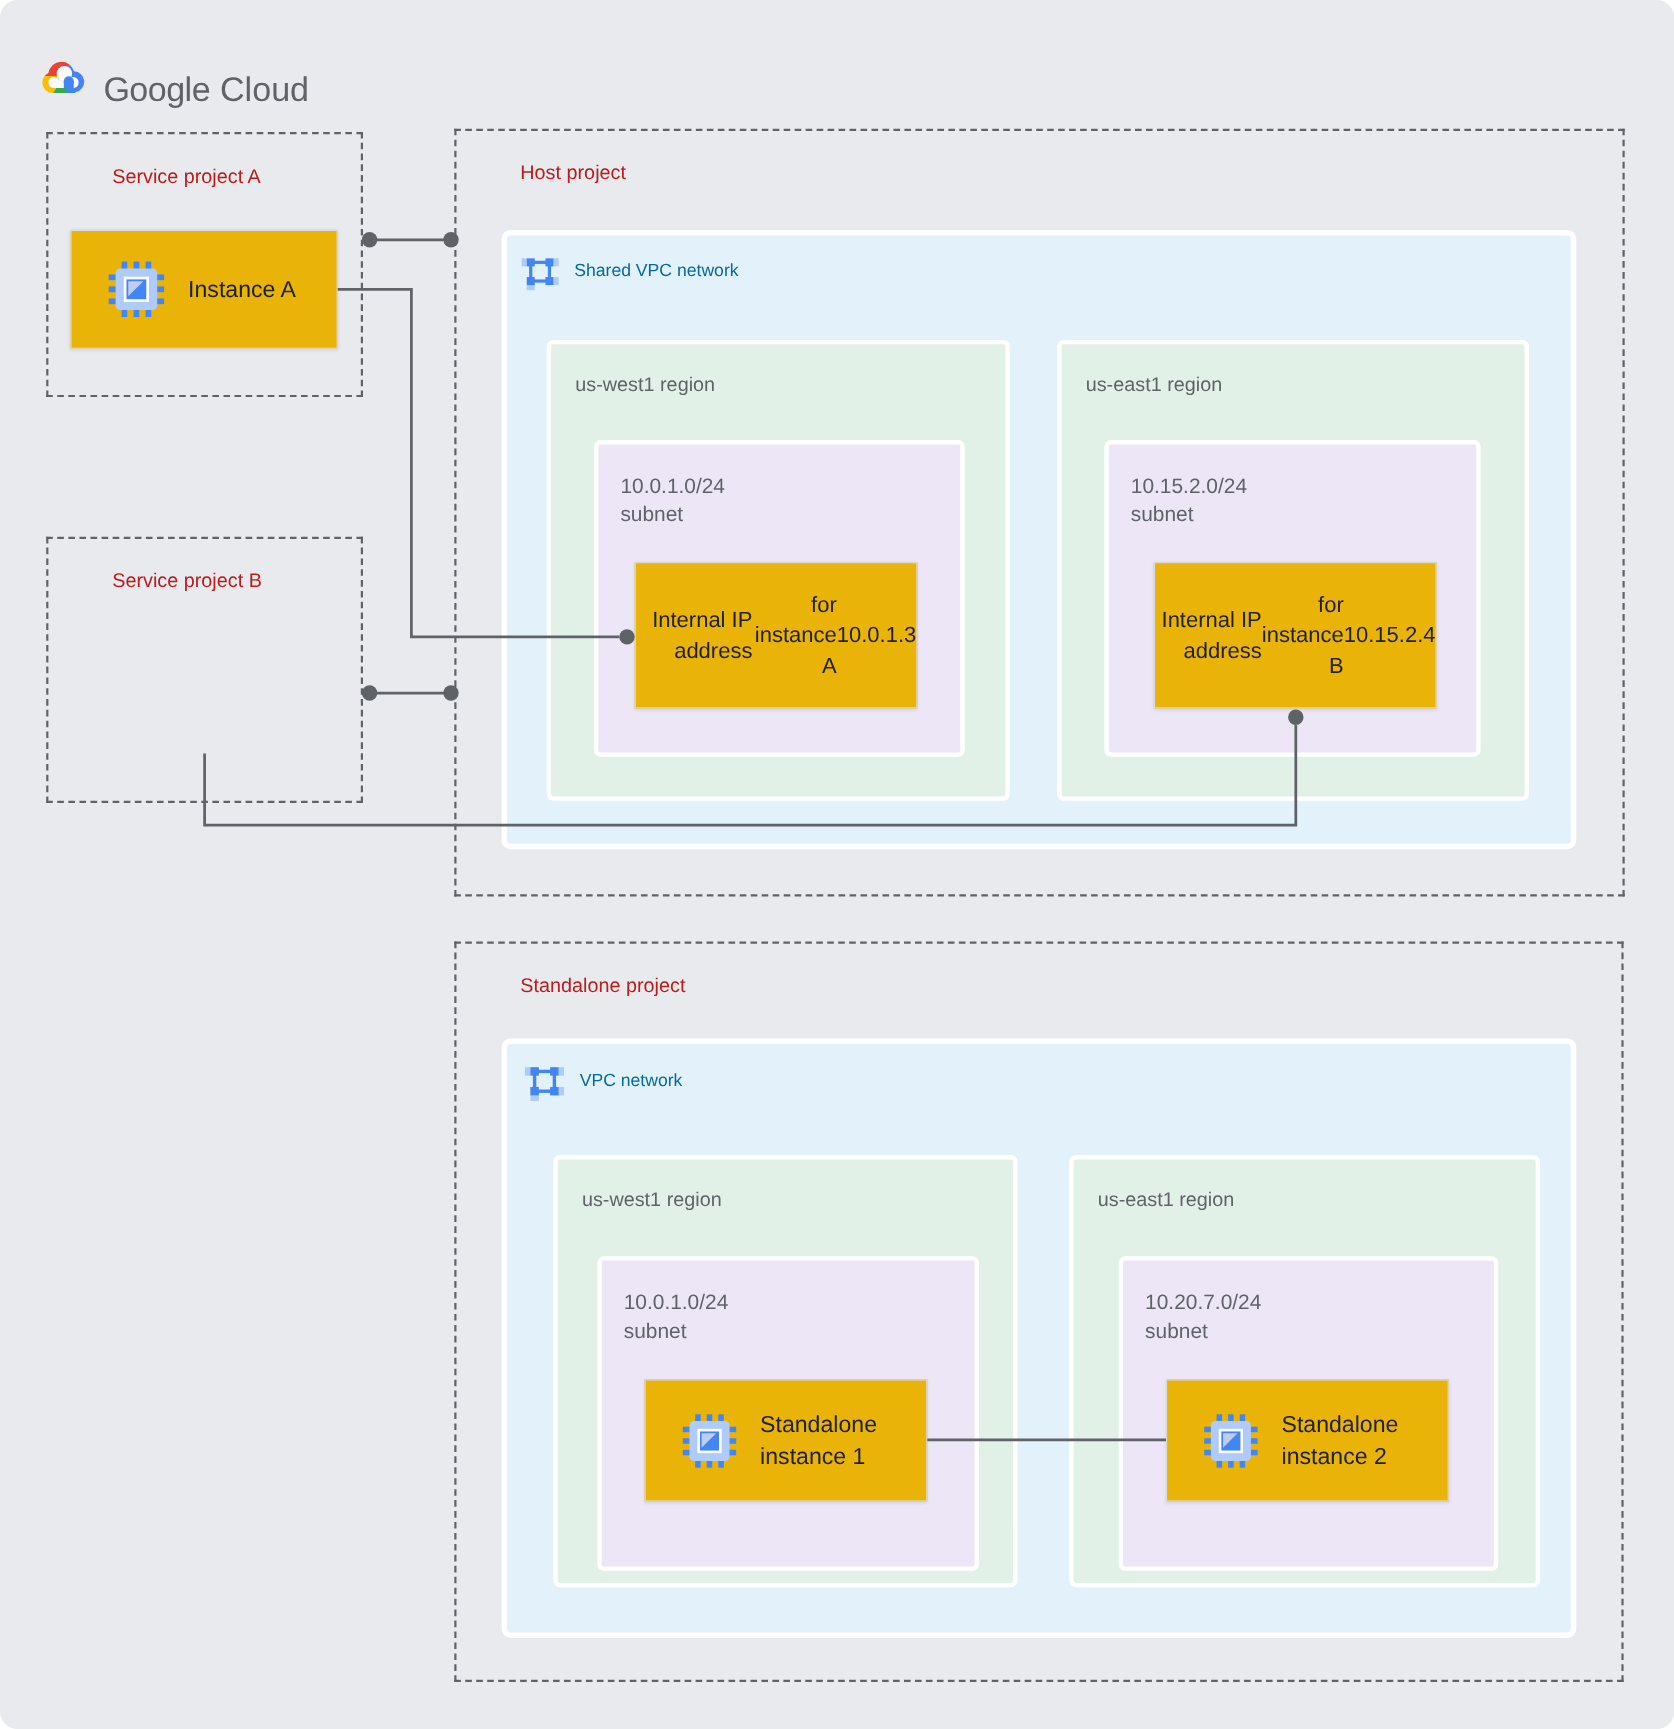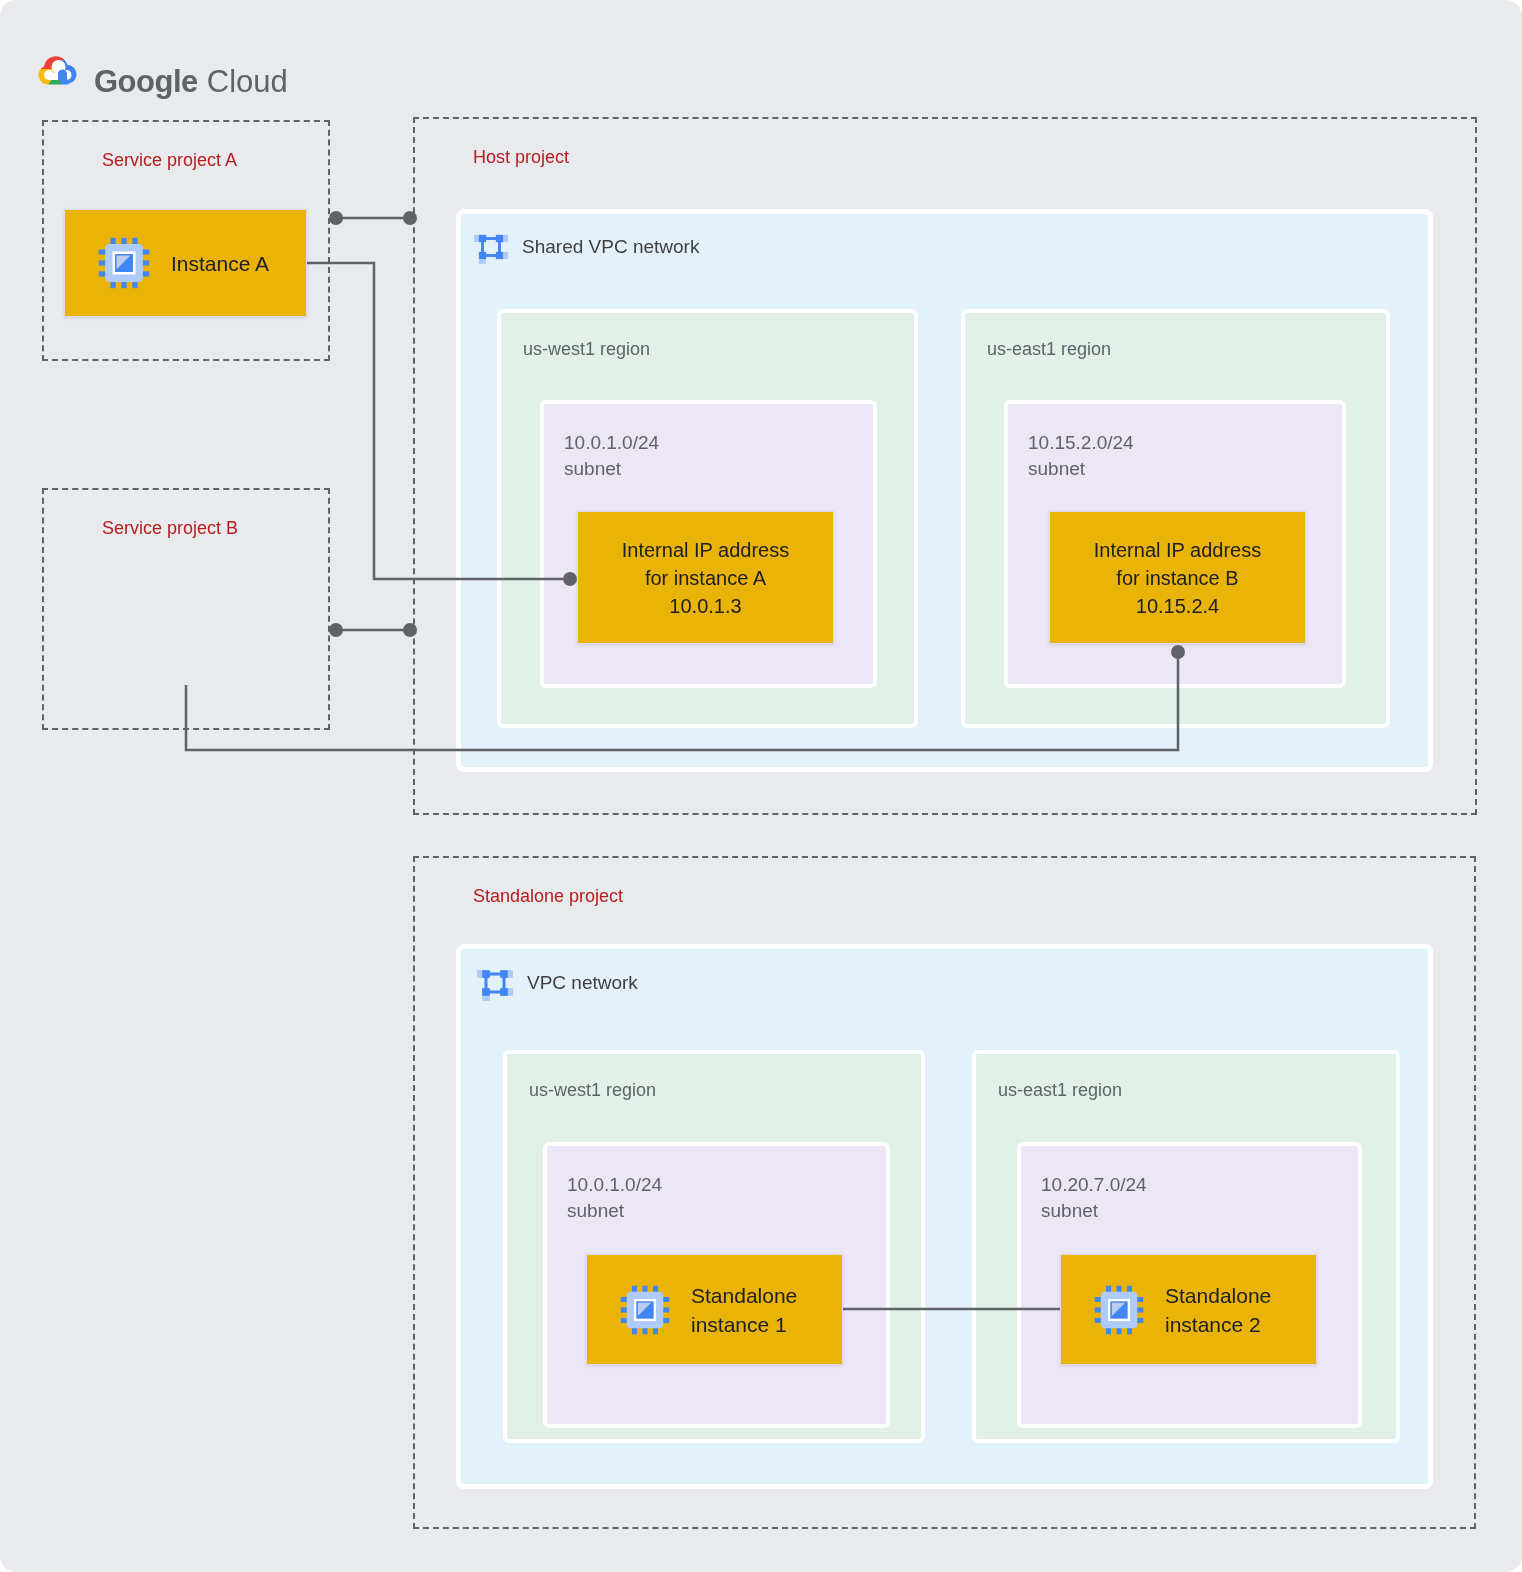--- a/index.html
+++ b/index.html
@@ -11,7 +11,7 @@
   
   .logo{position:absolute;left:34px;top:36px;display:flex;align-items:center;gap:12px;}
   .logo-text{font-size:31px;color:#5F6368;display:flex;gap:9px;align-items:baseline;}
-  .logo-text .g1{font-weight:700;letter-spacing:-0.5px;margin-top:28px;}
+  .logo-text .g1{font-weight:400;letter-spacing:-0.5px;margin-top:28px;}
   .logo-text .g2{font-weight:400;}
   
   .project{position:absolute;border:2px dashed #5F6368;box-sizing:border-box;}

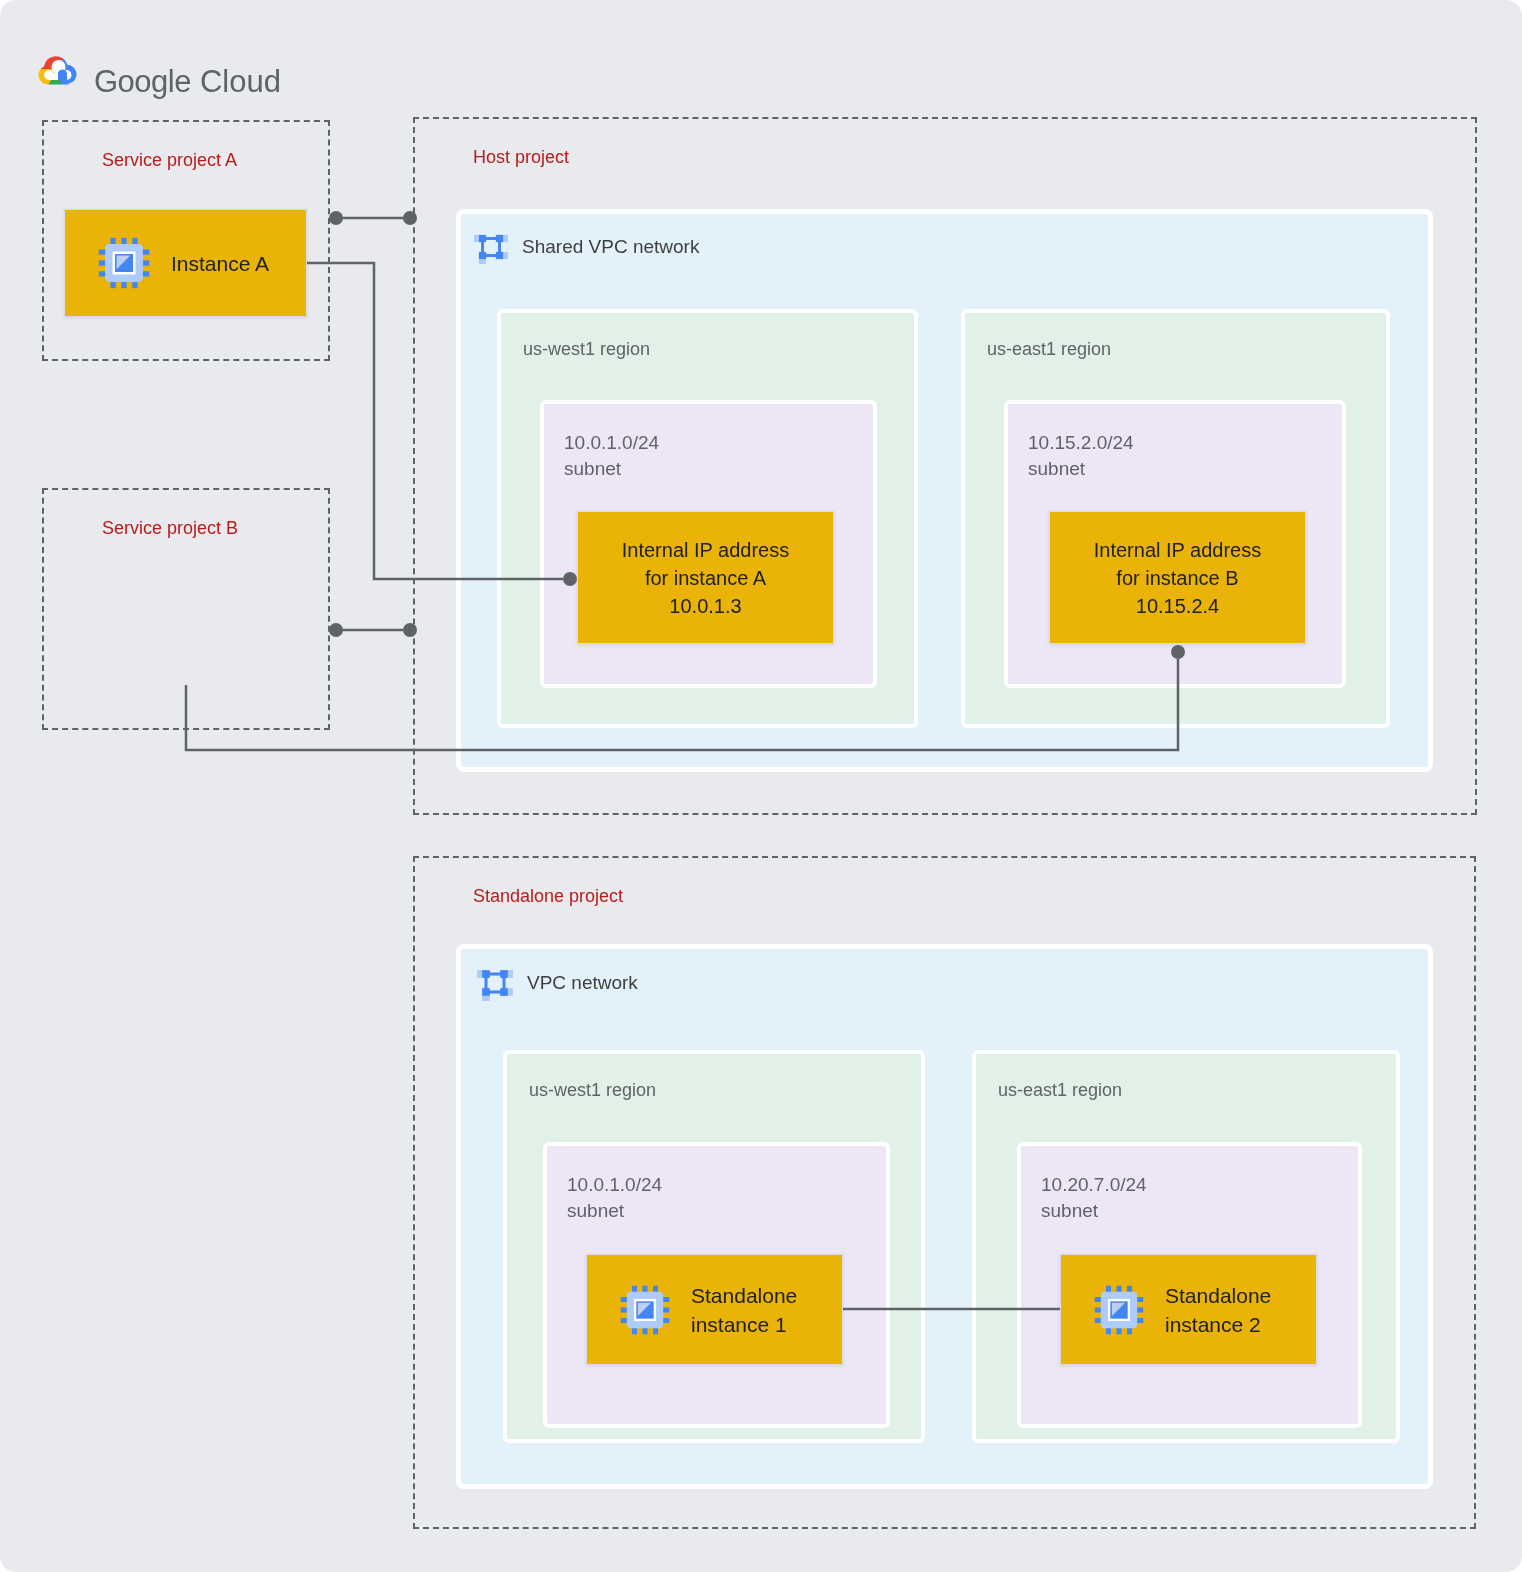--- a/index.html
+++ b/index.html
@@ -21,7 +21,7 @@
   .region{position:absolute;background:#E2F1E8;border:4px solid #ffffff;border-radius:6px;box-sizing:border-box;}
   .subnet{position:absolute;background:#ECE6F6;border:4px solid #ffffff;border-radius:6px;box-sizing:border-box;}
   .net-header{position:absolute;display:flex;align-items:center;gap:14px;}
-  .net-label{font-size:19px;color:#404040;}
+  .net-label{font-size:16px;color:#0369a1;}
   .region-label{position:absolute;left:22px;top:26px;font-size:18px;color:#5F6368;}
   .subnet-label{position:absolute;left:20px;top:26px;font-size:19px;color:#5F6368;line-height:26px;}
   

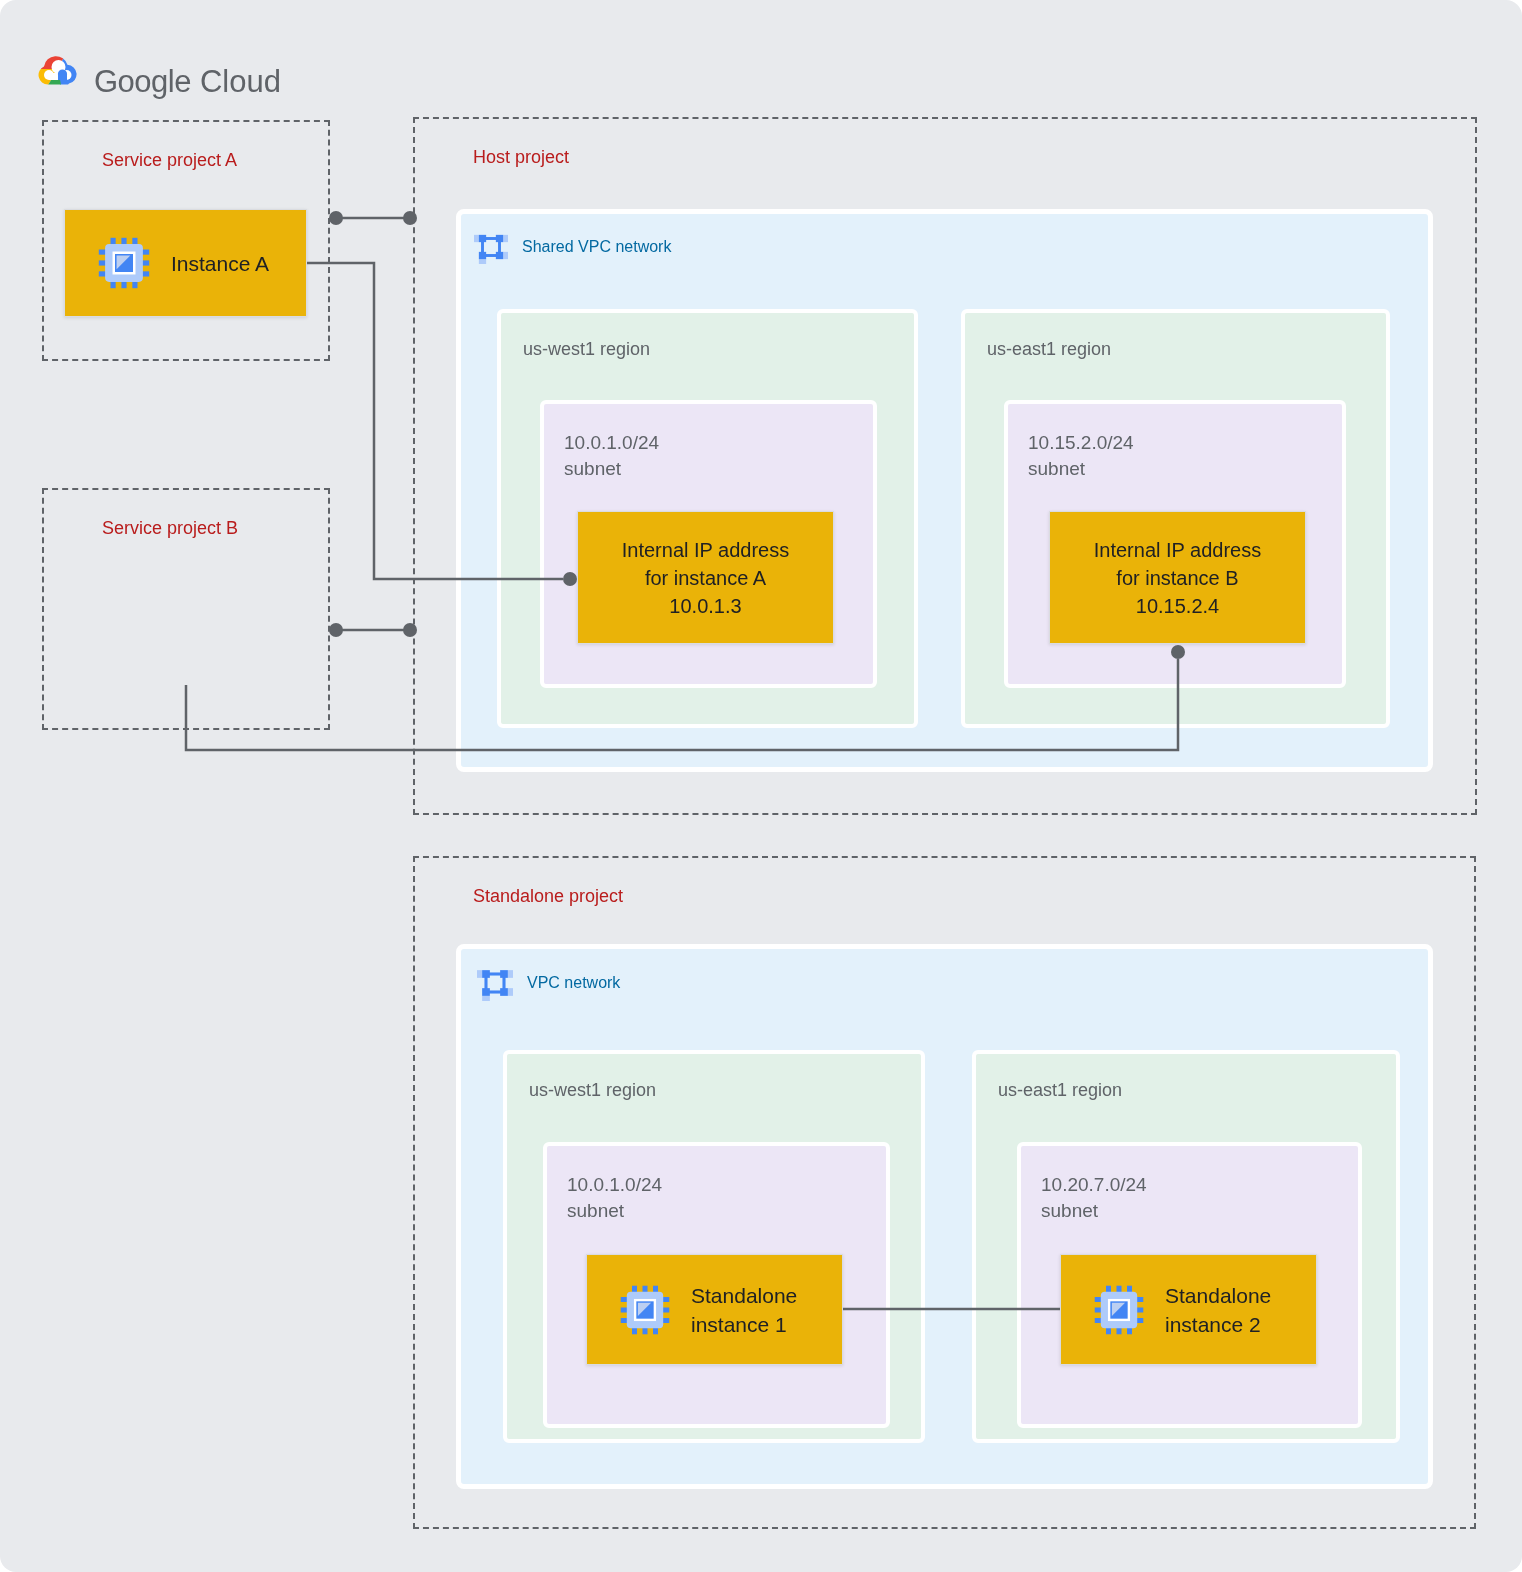--- a/index.html
+++ b/index.html
@@ -31,7 +31,7 @@
   }
   .instance-card{display:flex;align-items:center;padding-left:32px;gap:20px;}
   .instance-label{font-size:21px;color:#202124;line-height:29px;}
-  .ip-card{display:flex;flex-direction:column;justify-content:center;align-items:center;
+  .ip-card{display:flex;flex-direction:row;justify-content:center;align-items:center;
     text-align:right;font-size:20px;color:#202124;line-height:28px;}
   
   .overlay{position:absolute;left:0;top:0;z-index:10;pointer-events:none;}

